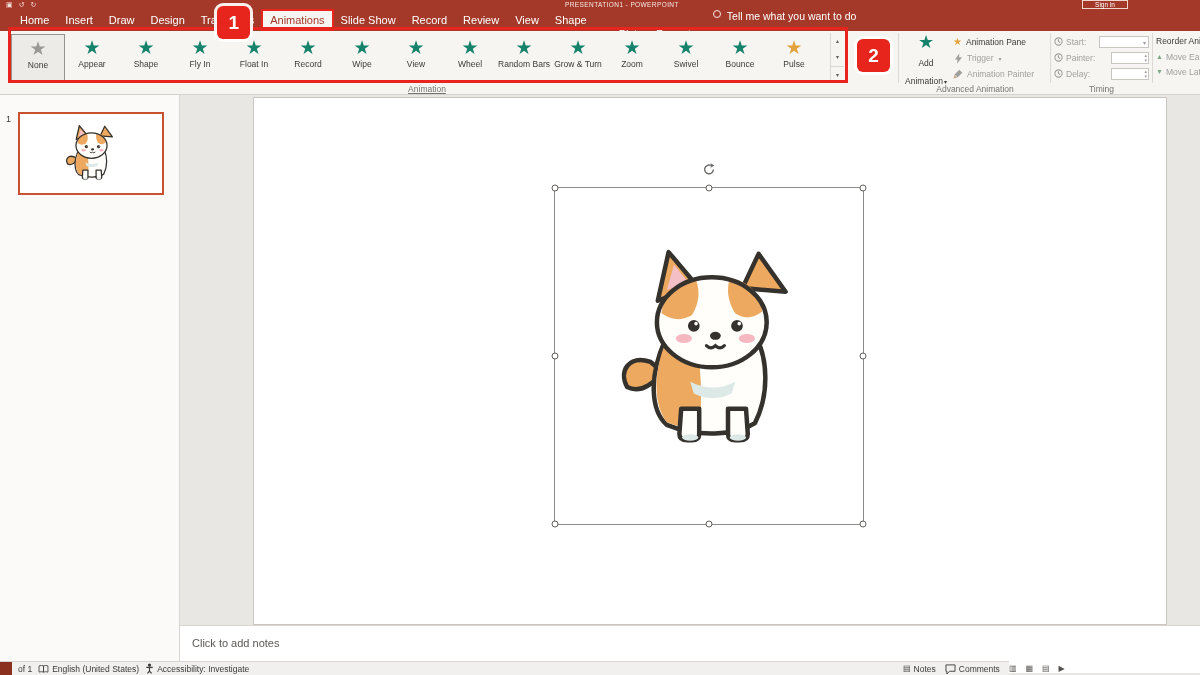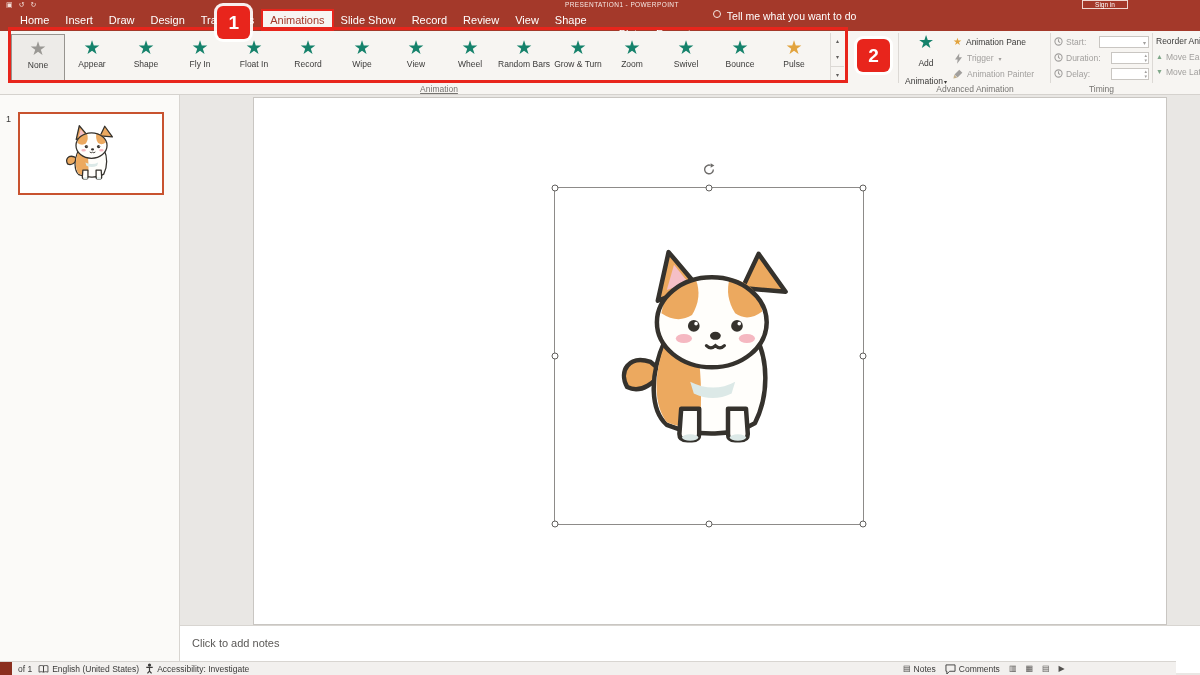--- a/index.html
+++ b/index.html
@@ -304,7 +304,7 @@
             <path d="M5 2.6 V5 L6.8 6.2" stroke="#A19F9D" stroke-width="1.2" fill="none"></path>
           </svg>
       </span>
-      <span>Duration:</span>
+      <span>Painter:</span>
       <span class="t-input narrow">
           <span class="spin">
             <span>▴</span>

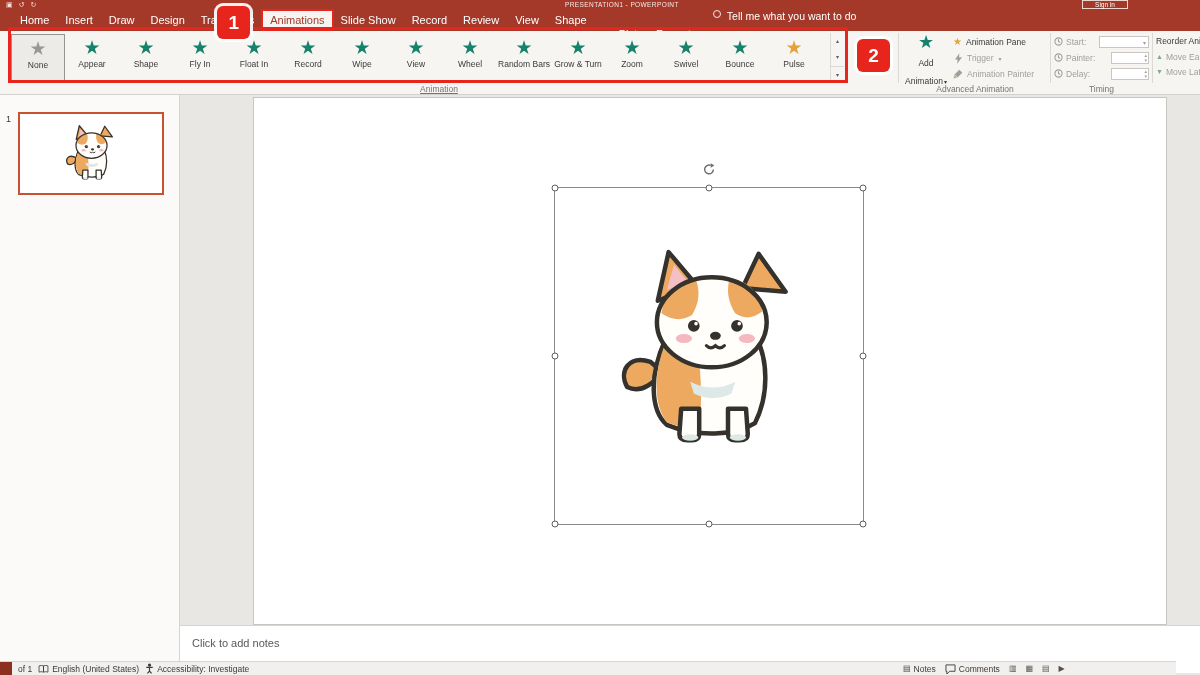--- a/index.html
+++ b/index.html
@@ -245,7 +245,7 @@
     <span>▾</span>
     <span class="more">▾</span>
   </div>
-  <div class="grp-label" style="left:20px;width:838px;text-decoration:underline;">Animation</div>
+  <div class="grp-label" style="left:8px;width:838px;text-decoration:underline;">Animation</div>
 
   <div class="red-box"></div>
   <div class="callout callout2">2</div>

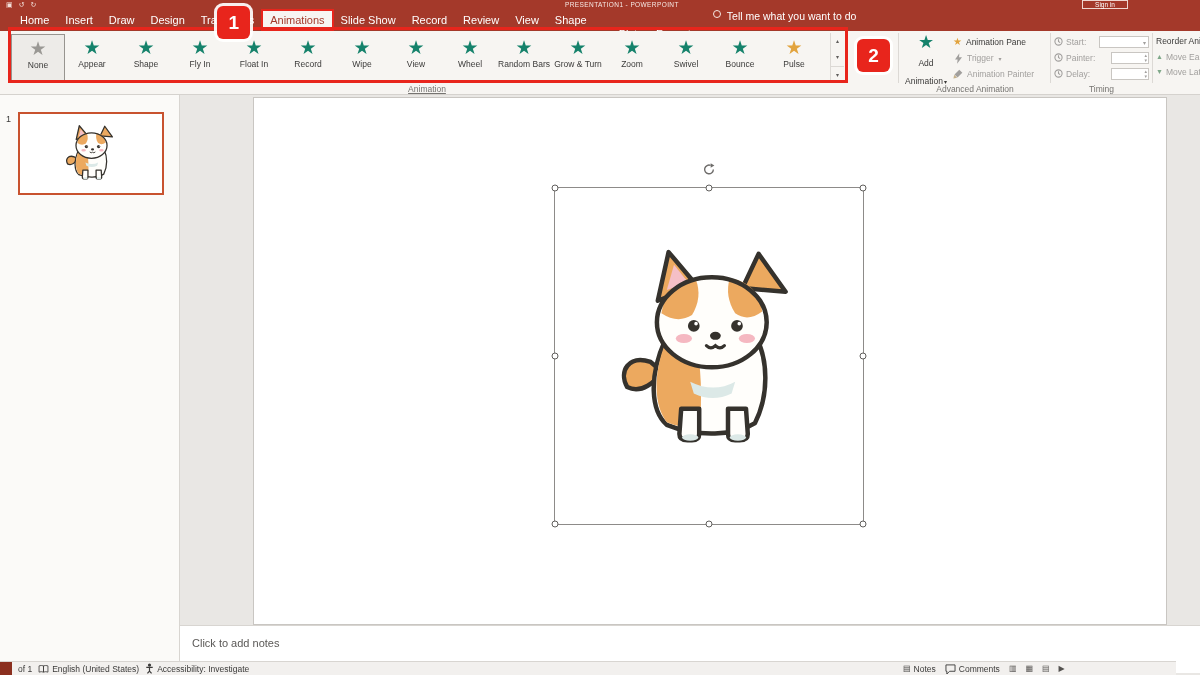--- a/index.html
+++ b/index.html
@@ -99,7 +99,7 @@
   .notesbar{position:absolute;left:180px;top:625px;width:1020px;height:48px;background:#fff;
             border-top:1px solid #D8D5D1;}
   .notes-ph{position:absolute;left:12px;top:11px;font-size:11px;color:#5A5856;}
-  .statusbar{position:absolute;left:0;top:661px;width:1176px;height:14px;background:#F2F0EE;
+  .statusbar{position:absolute;left:0;top:661px;width:1009px;height:14px;background:#F2F0EE;
              border-top:1px solid #D8D5D1;font-size:8.5px;color:#3B3A39;}
   .sb-left{position:absolute;left:0;top:0;height:13px;display:flex;align-items:center;gap:6px;}
   .sb-appicon{width:12px;height:13px;background:#8B2F1F;}

